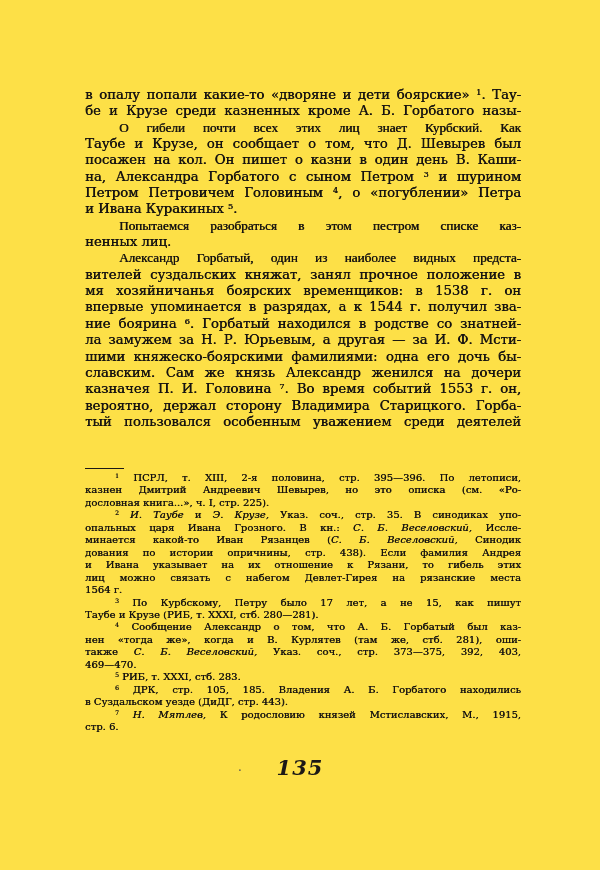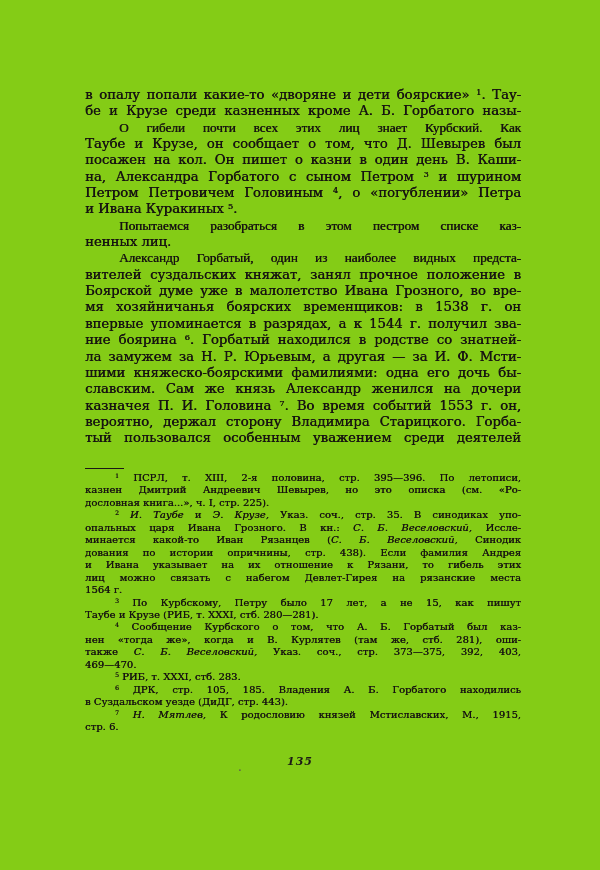--- a/index.html
+++ b/index.html
@@ -11,7 +11,7 @@
   .page {
     position: relative;
     width: 600px; height: 870px;
-    background: #84cc16;
+    background: #fde047;
     color: #171411;
     font-family: "DejaVu Serif", "Liberation Serif", serif;
   }

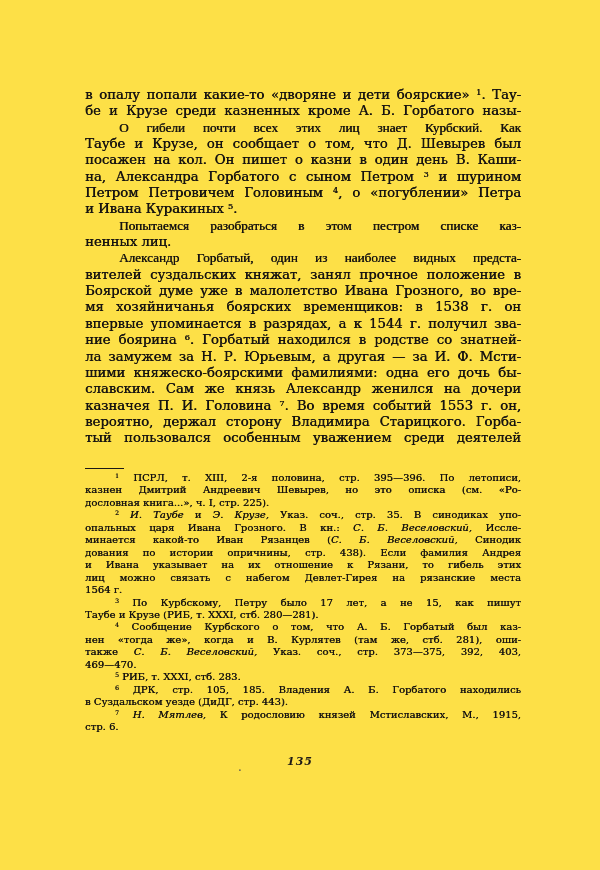--- a/index.html
+++ b/index.html
@@ -92,7 +92,6 @@
       <div class="para">
         <div class="line indent"><span>Александр Горбатый, один из наиболее видных предста-</span></div>
         <div class="line"><span>вителей суздальских княжат, занял прочное положение в</span></div>
-        <div class="line"><span>Боярской думе уже в малолетство Ивана Грозного, во вре-</span></div>
         <div class="line"><span>мя хозяйничанья боярских временщиков: в 1538 г. он</span></div>
         <div class="line"><span>впервые упоминается в разрядах, а к 1544 г. получил зва-</span></div>
         <div class="line"><span>ние боярина </span><sup class="fn-ref">6</sup><span>. Горбатый находился в родстве со знатней-</span></div>

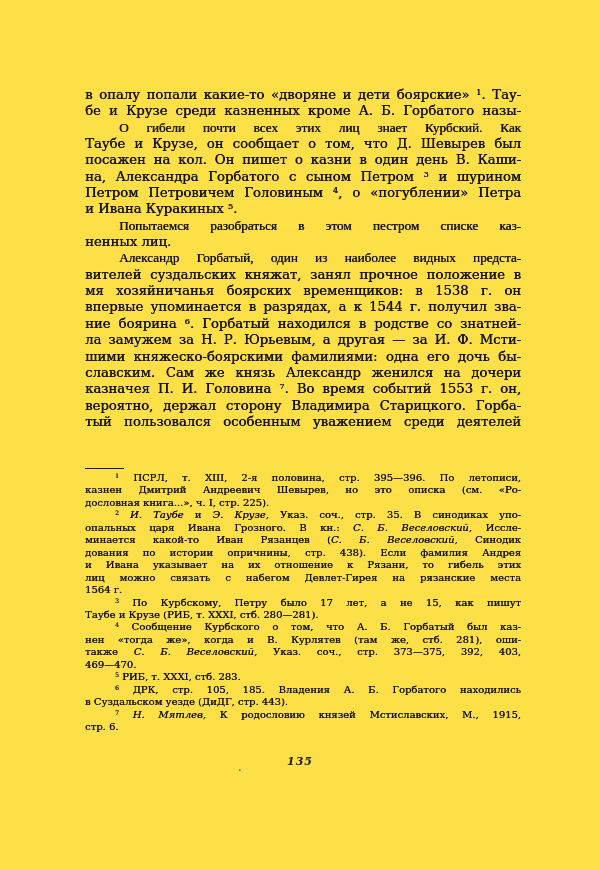--- a/index.html
+++ b/index.html
@@ -124,7 +124,7 @@
         <div class="line end"><span>Таубе и Крузе (РИБ, т. XXXI, стб. 280—281).</span></div>
       </div>
       <div class="para">
-        <div class="line indent"><sup class="fn-ref">4</sup><span> Сообщение Курбского о том, что А. Б. Горбатый был каз-</span></div>
+        <div class="line indent"><sup class="fn-ref">4</sup><span> Сообщение Александр о том, что А. Б. Горбатый был каз-</span></div>
         <div class="line"><span>нен «тогда же», когда и В. Курлятев (там же, стб. 281), оши-</span></div>
         <div class="line"><span>также </span><span class="it">С. Б. Веселовский,</span><span> Указ. соч., стр. 373—375, 392, 403,</span></div>
         <div class="line end"><span>469—470.</span></div>

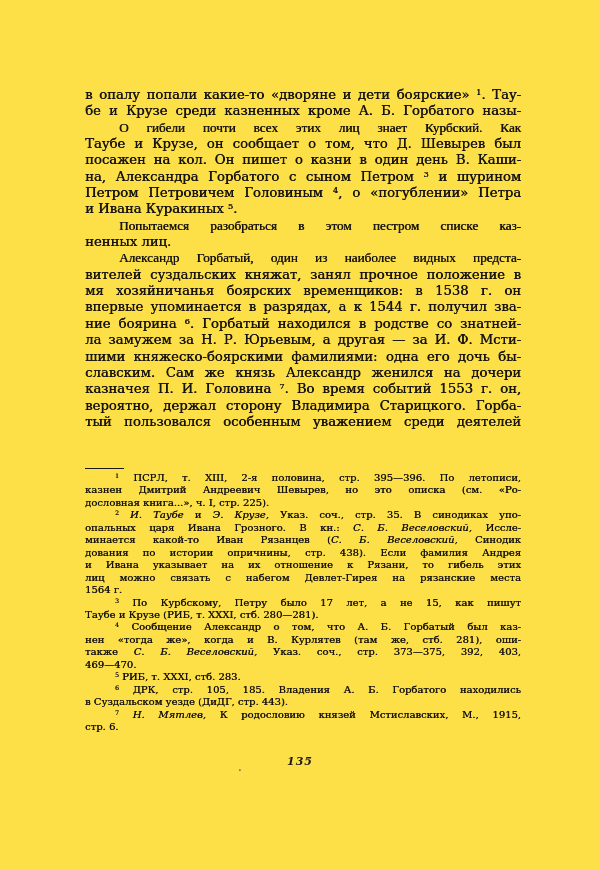--- a/index.html
+++ b/index.html
@@ -55,7 +55,7 @@
     position: absolute;
     left: 0; top: 755px; width: 600px;
     text-align: center;
-    font-size: 11px;
+    font-size: 21px;
     font-style: italic;
     font-weight: 600;
     letter-spacing: 1px;

